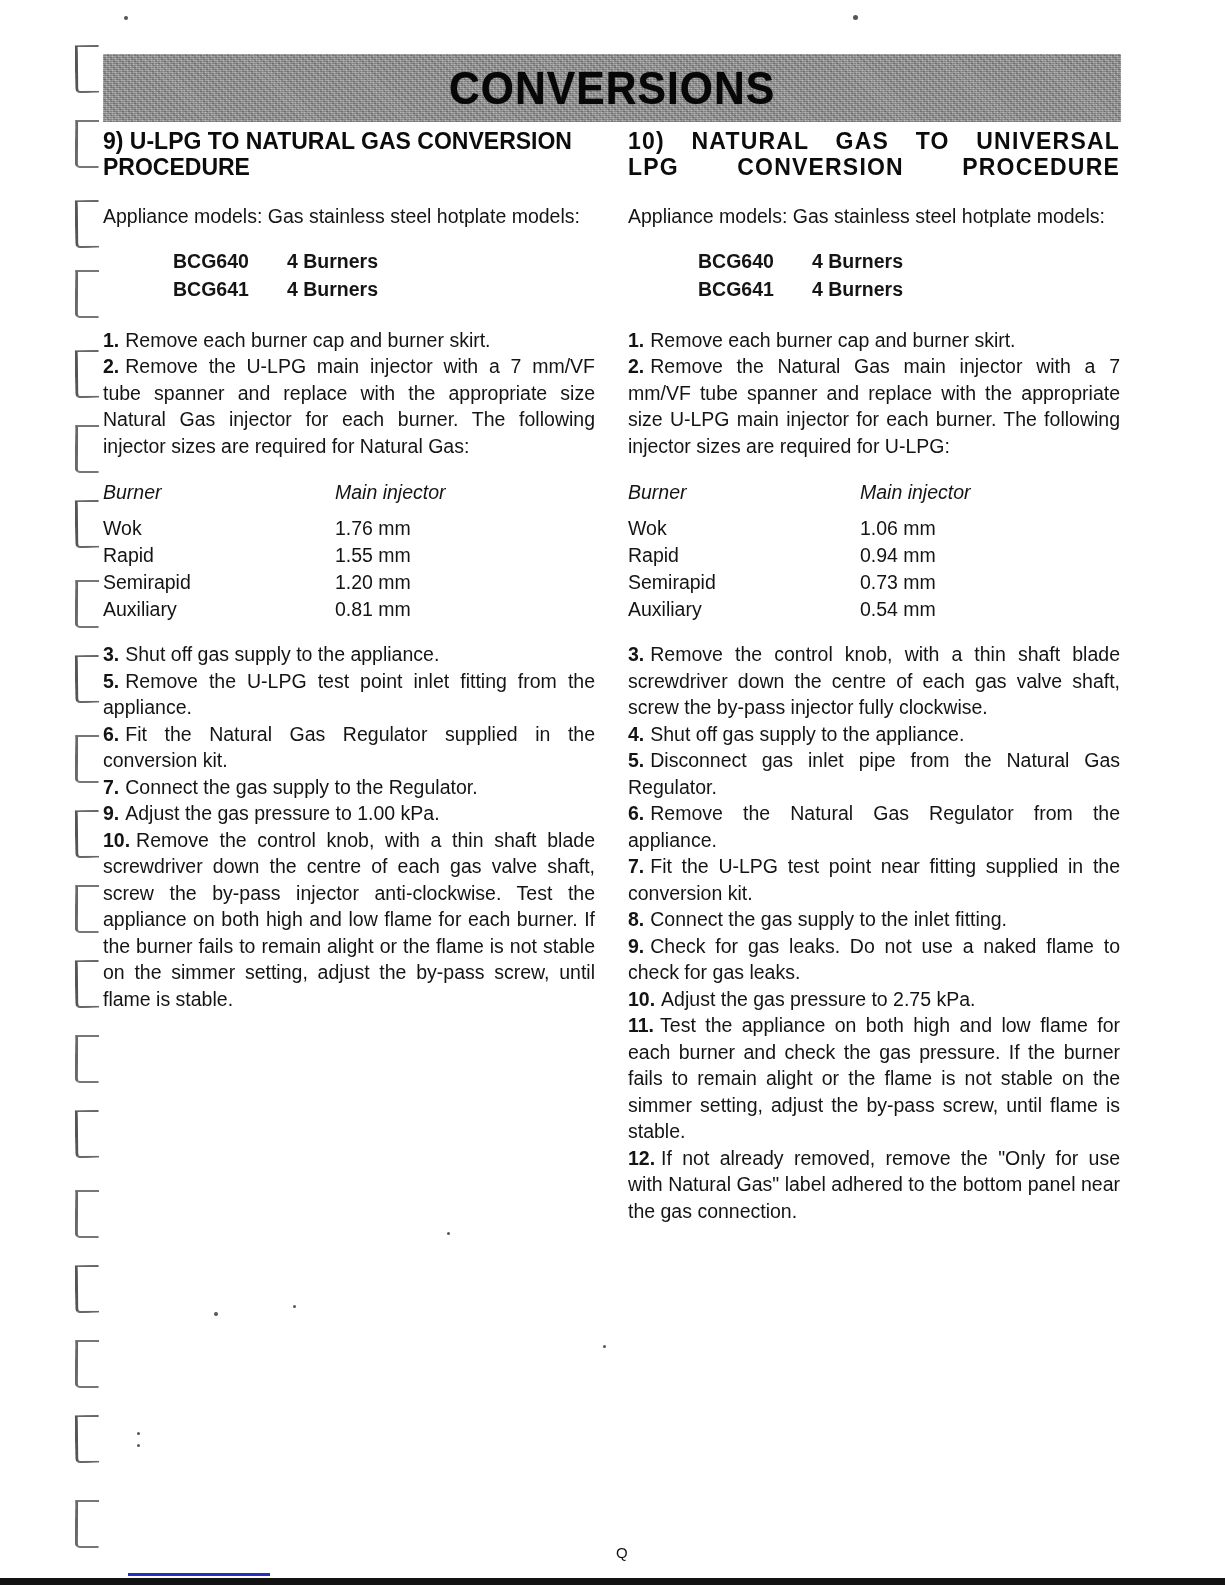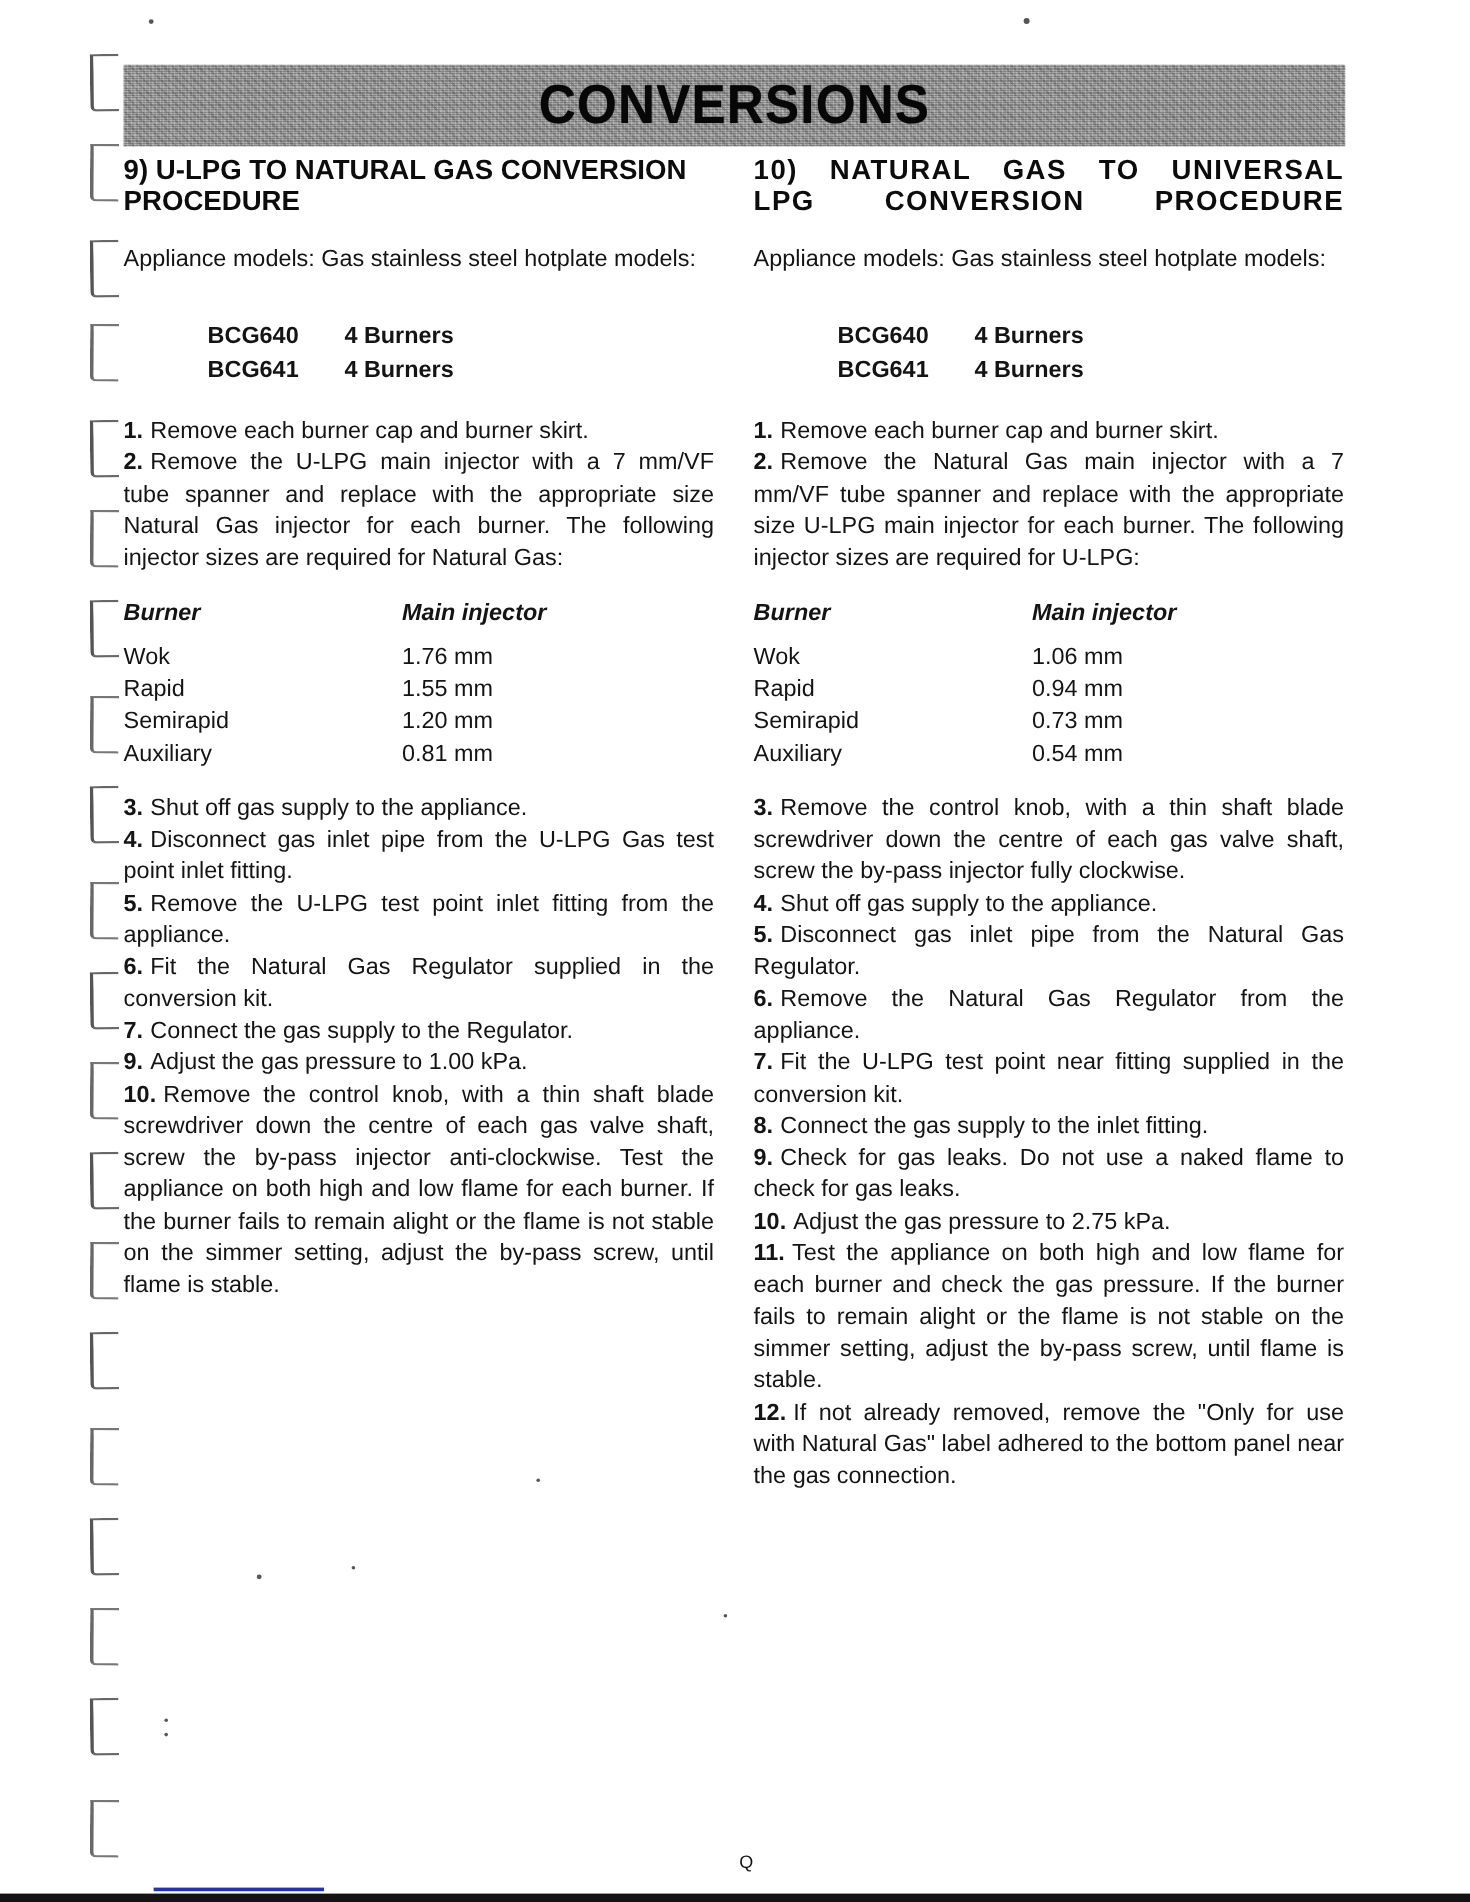--- a/index.html
+++ b/index.html
@@ -38,7 +38,7 @@
 
   .intro{font-size:19.5px;line-height:26.5px;text-align:justify;margin:23px 0 15px 0;}
 
-  .models{margin:36px 0 0 70px;font-weight:bold;font-size:19.5px;line-height:28px;}
+  .models{margin:17px 0 0 70px;font-weight:bold;font-size:19.5px;line-height:28px;}
   .model-row{display:flex;}
   .m-code{width:114px;}
 

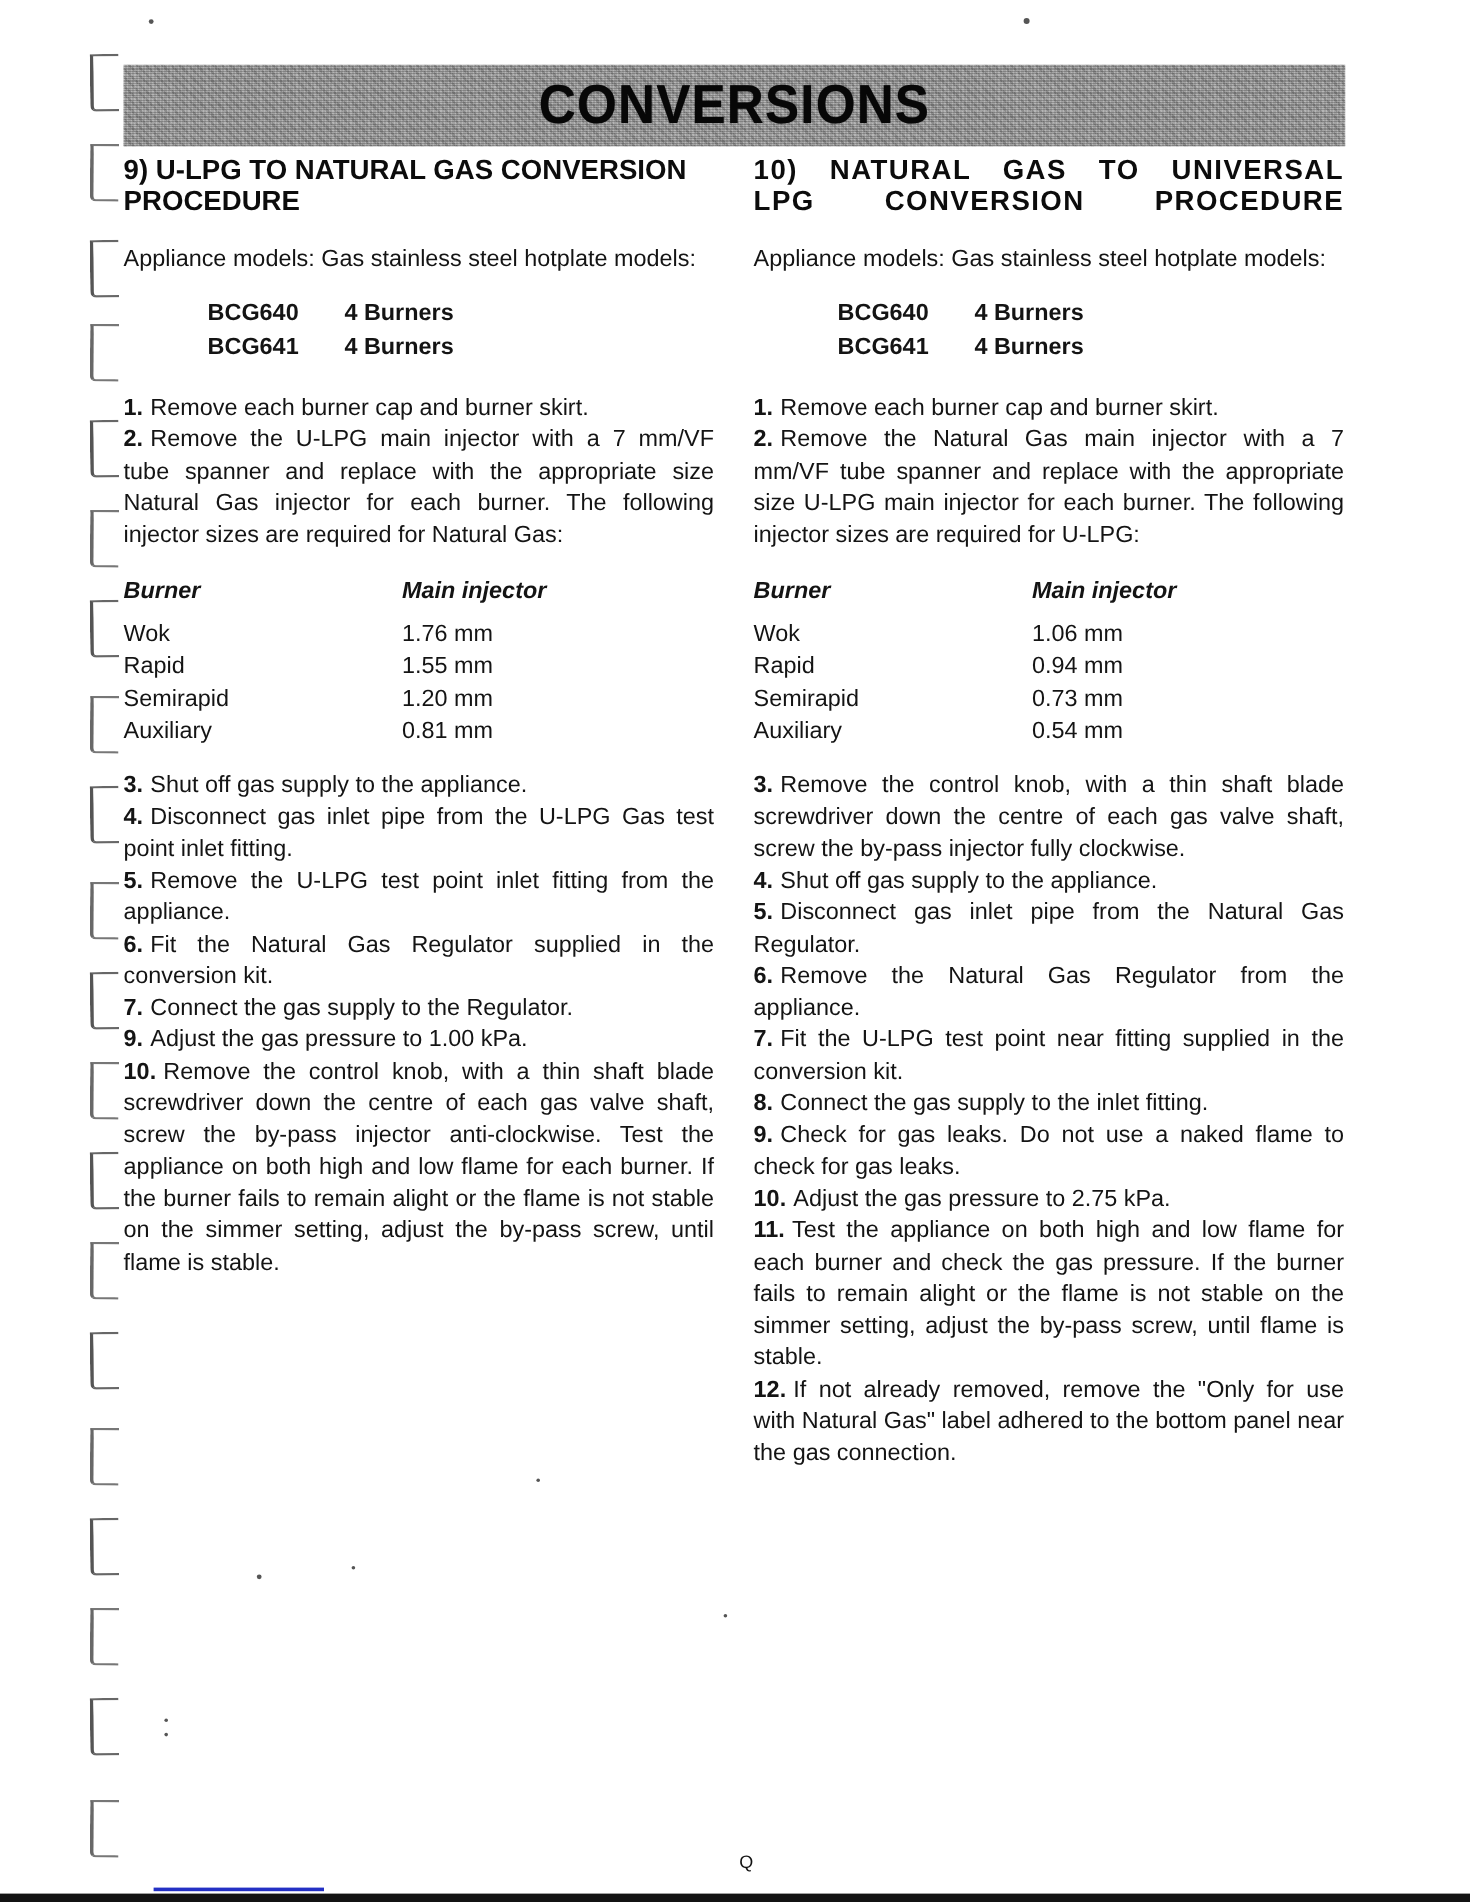--- a/index.html
+++ b/index.html
@@ -49,7 +49,7 @@
 
   .inj-table{margin-top:20px;font-size:19.5px;}
   .t-row{display:flex;line-height:27px;}
-  .t-hdr{font-weight:bold;font-style:italic;margin-bottom:9px;align-items:center;}
+  .t-hdr{font-weight:normal;font-style:italic;margin-bottom:9px;align-items:center;}
   .t-c1{width:232px;}
 
   

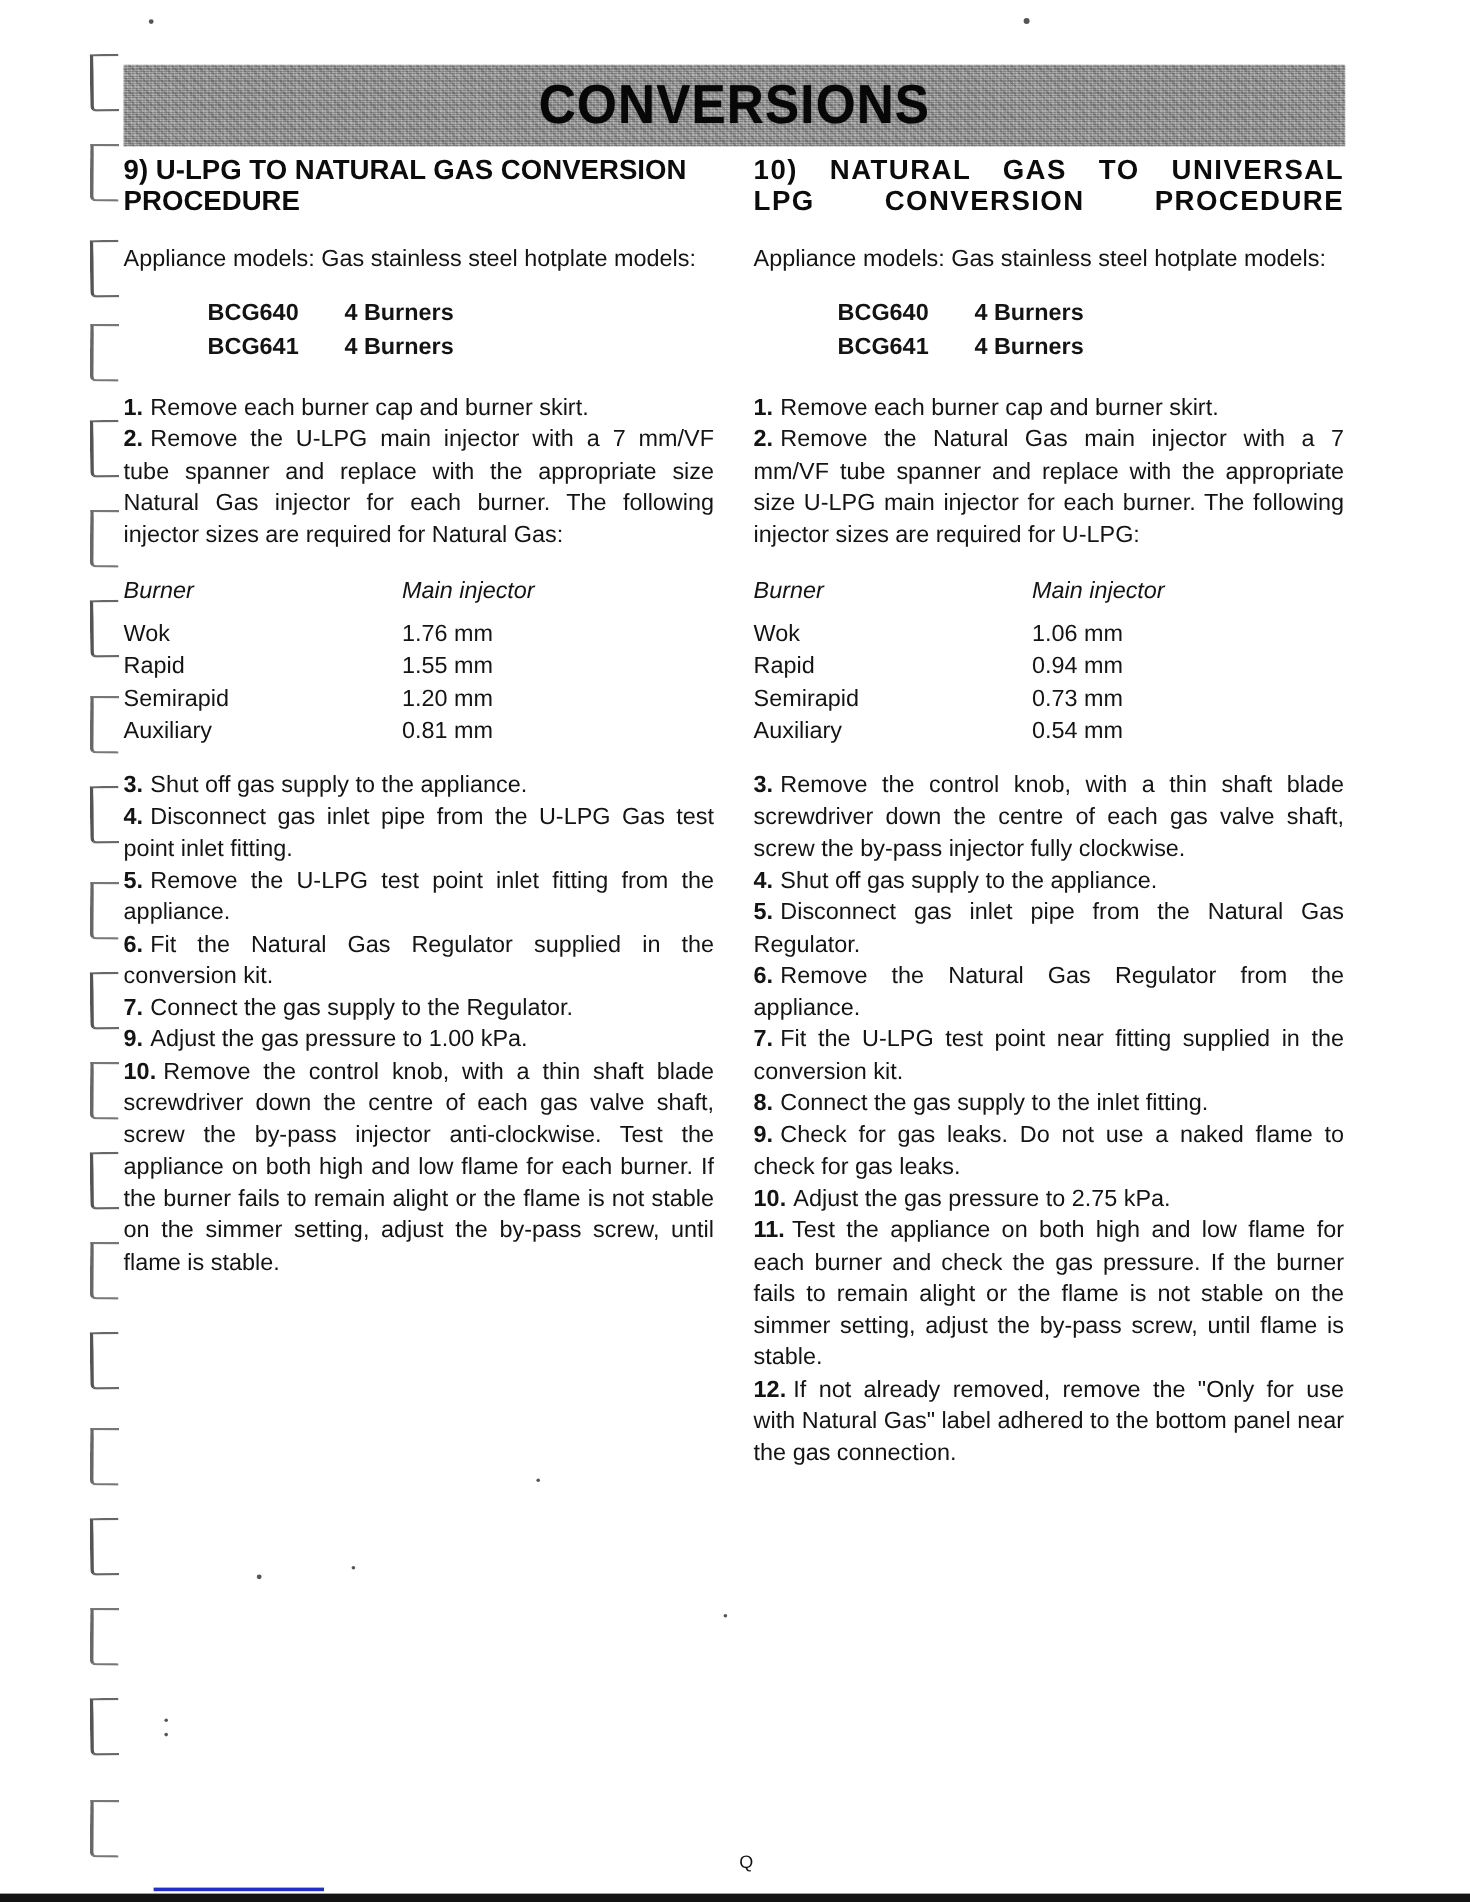--- a/index.html
+++ b/index.html
@@ -155,7 +155,6 @@
 
     <div class="steps steps-after">
       <p class="step"><span class="sn">3.</span><span>Shut off gas supply to the appliance.</span></p>
-      <p class="step"><span class="sn">4.</span><span>Disconnect gas inlet pipe from the U-LPG Gas test point inlet fitting.</span></p>
       <p class="step"><span class="sn">5.</span><span>Remove the U-LPG test point inlet fitting from the appliance.</span></p>
       <p class="step"><span class="sn">6.</span><span>Fit the Natural Gas Regulator supplied in the conversion kit.</span></p>
       <p class="step"><span class="sn">7.</span><span>Connect the gas supply to the Regulator.</span></p>

